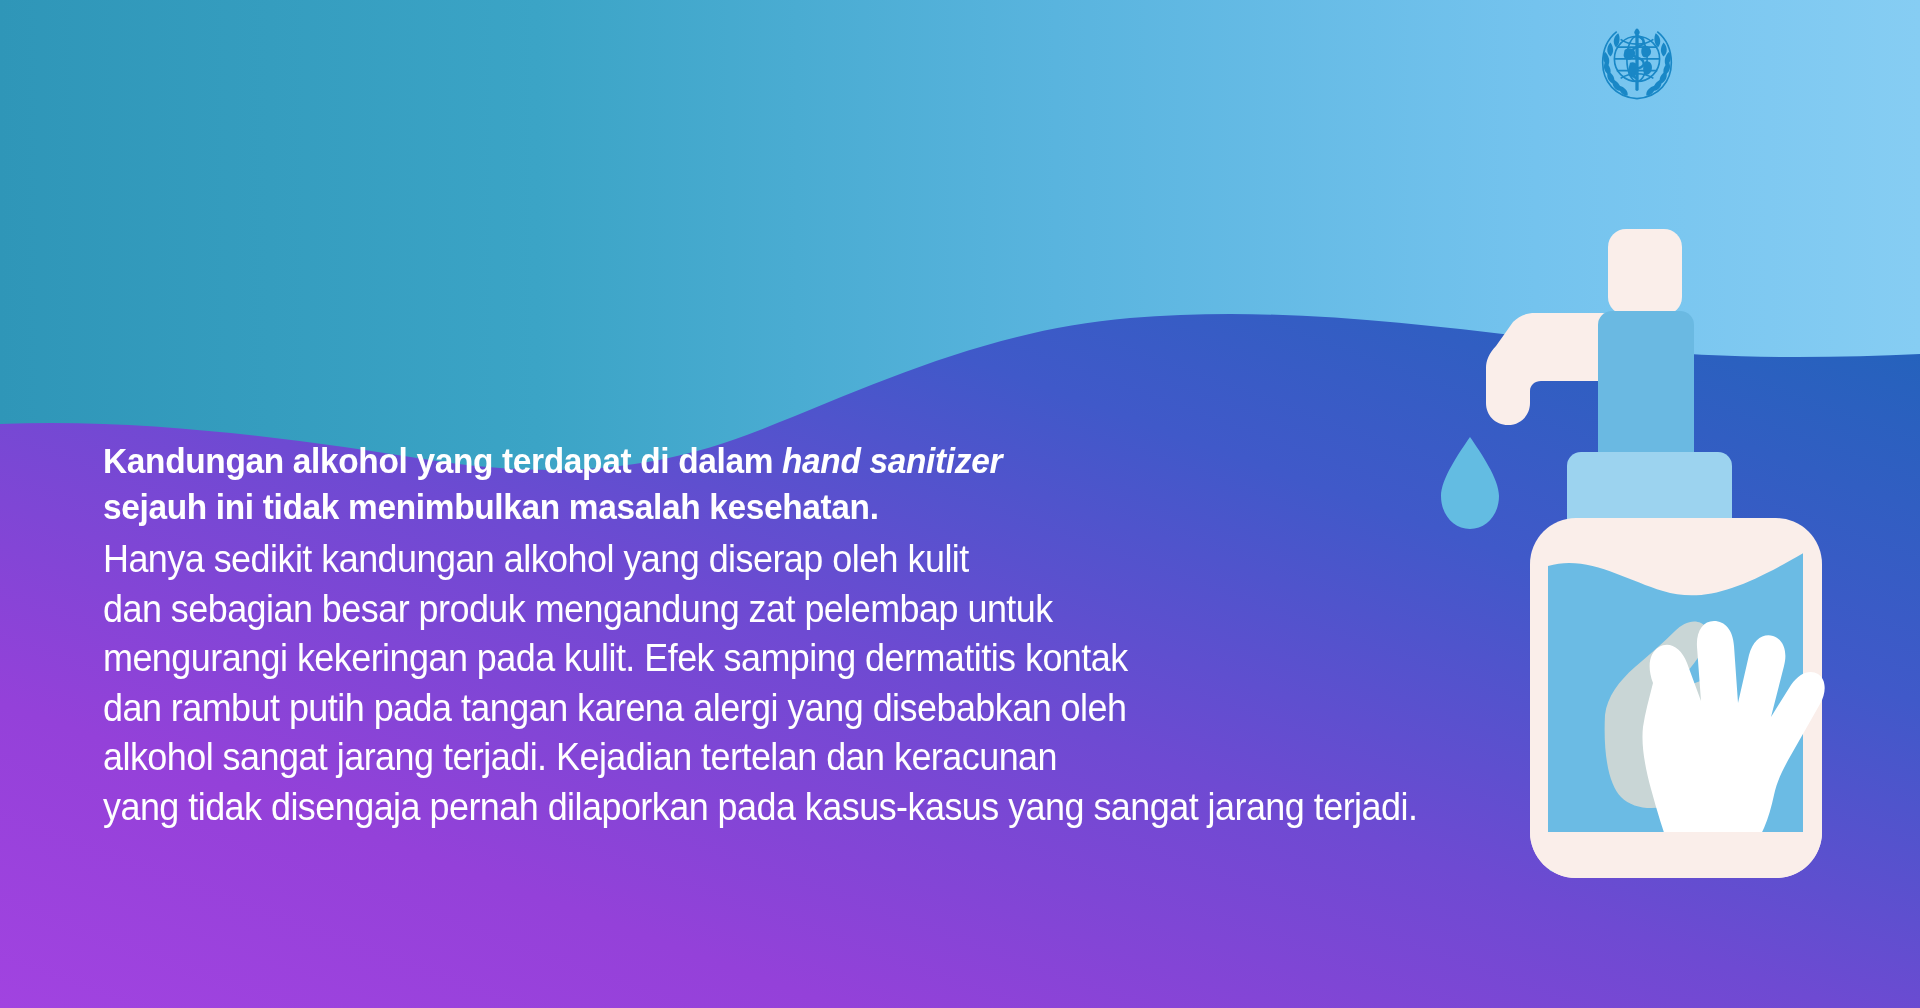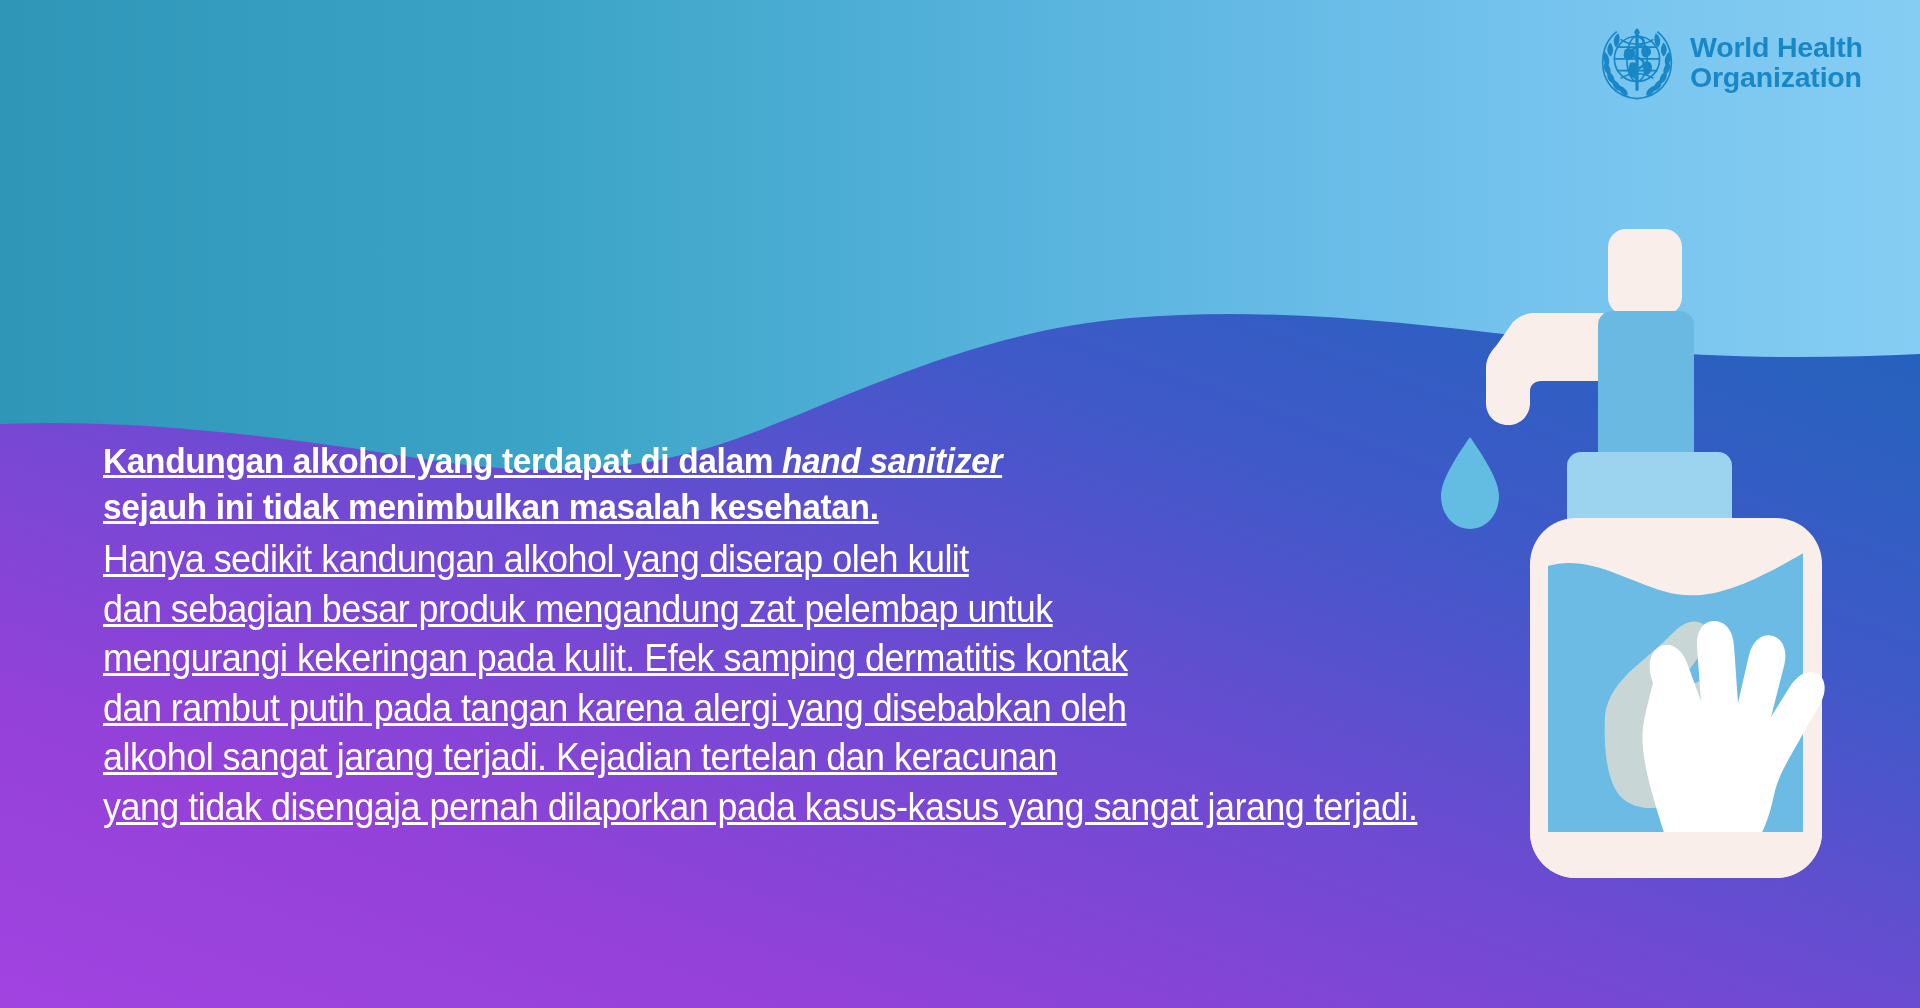--- a/index.html
+++ b/index.html
@@ -178,10 +178,6 @@
         <circle cx="50" cy="13" r="3.4" fill="#1987c6" stroke="none"></circle>
       </g>
     </svg>
-    <div id="who-wordmark">
-      <div>World Health</div>
-      <div>Organization</div>
-    </div>
   </div>
 
 

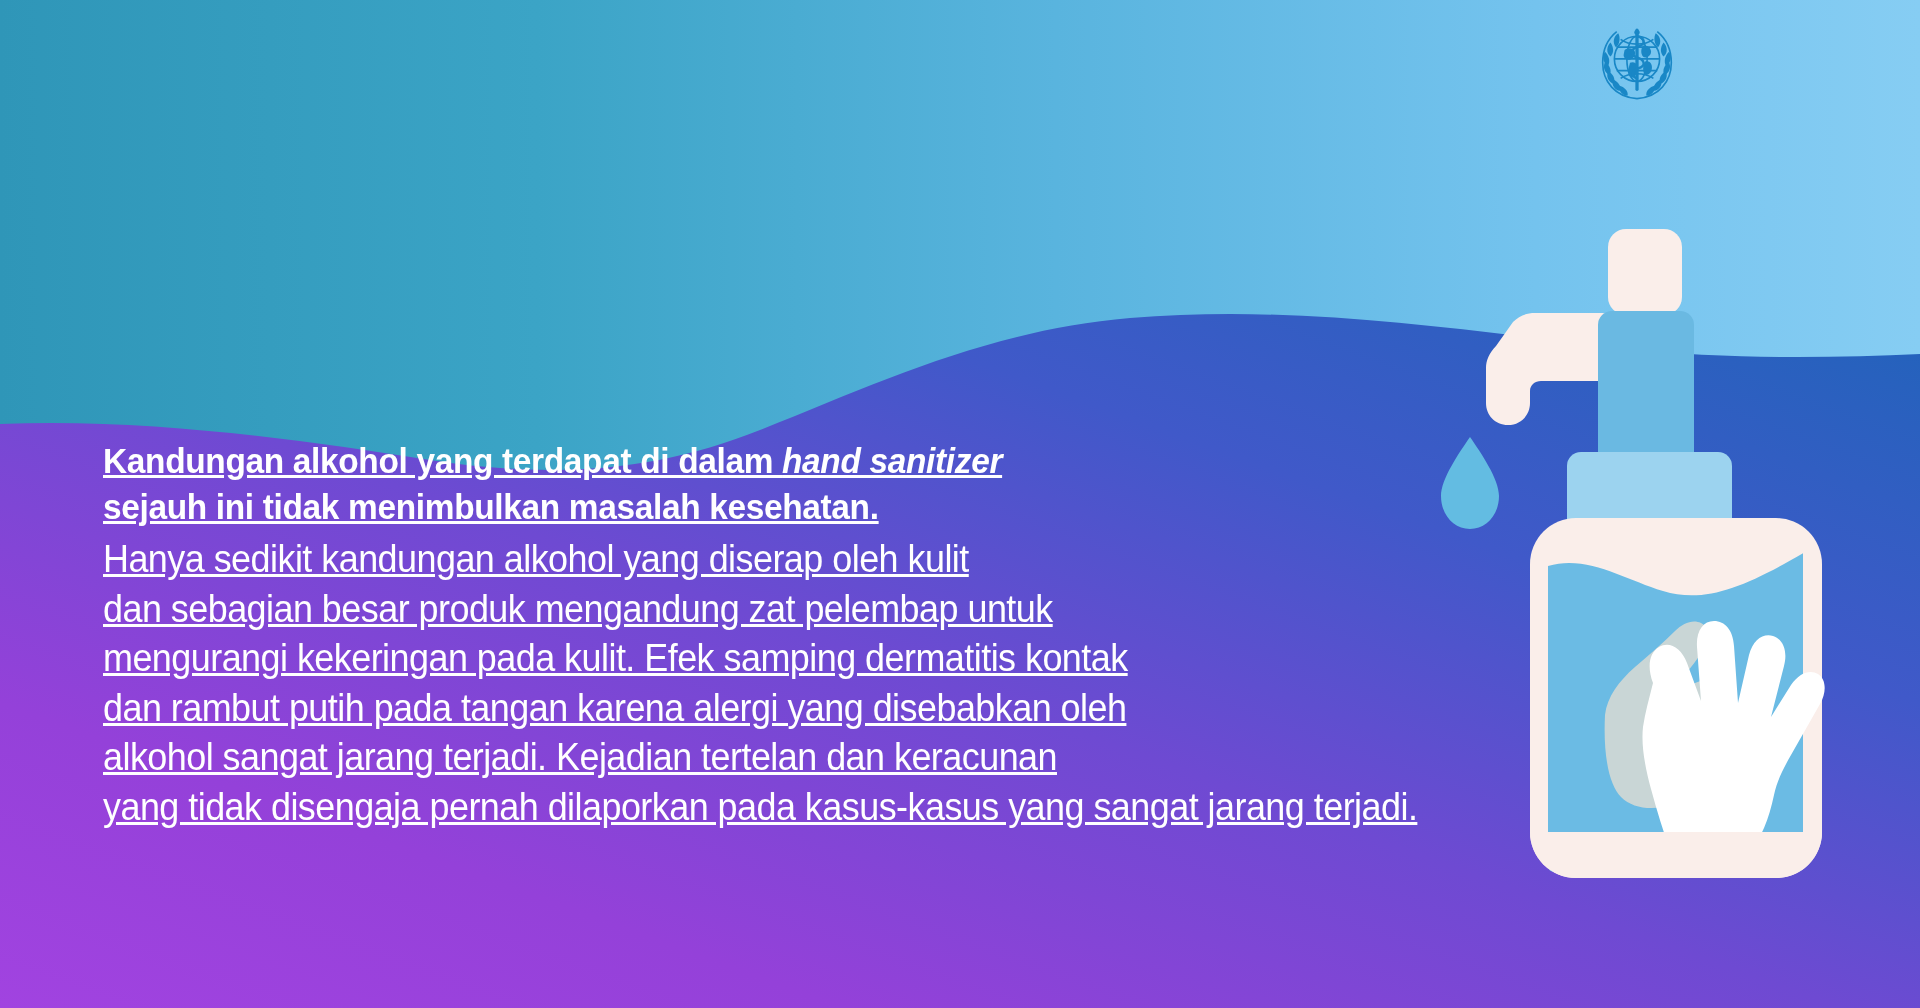--- a/index.html
+++ b/index.html
@@ -66,7 +66,6 @@
     z-index:30;
     color:#ffffff;
     width:1790px;
-    text-decoration:underline;
   }
   .bd-line { white-space:nowrap; }
   .bd-lead {

